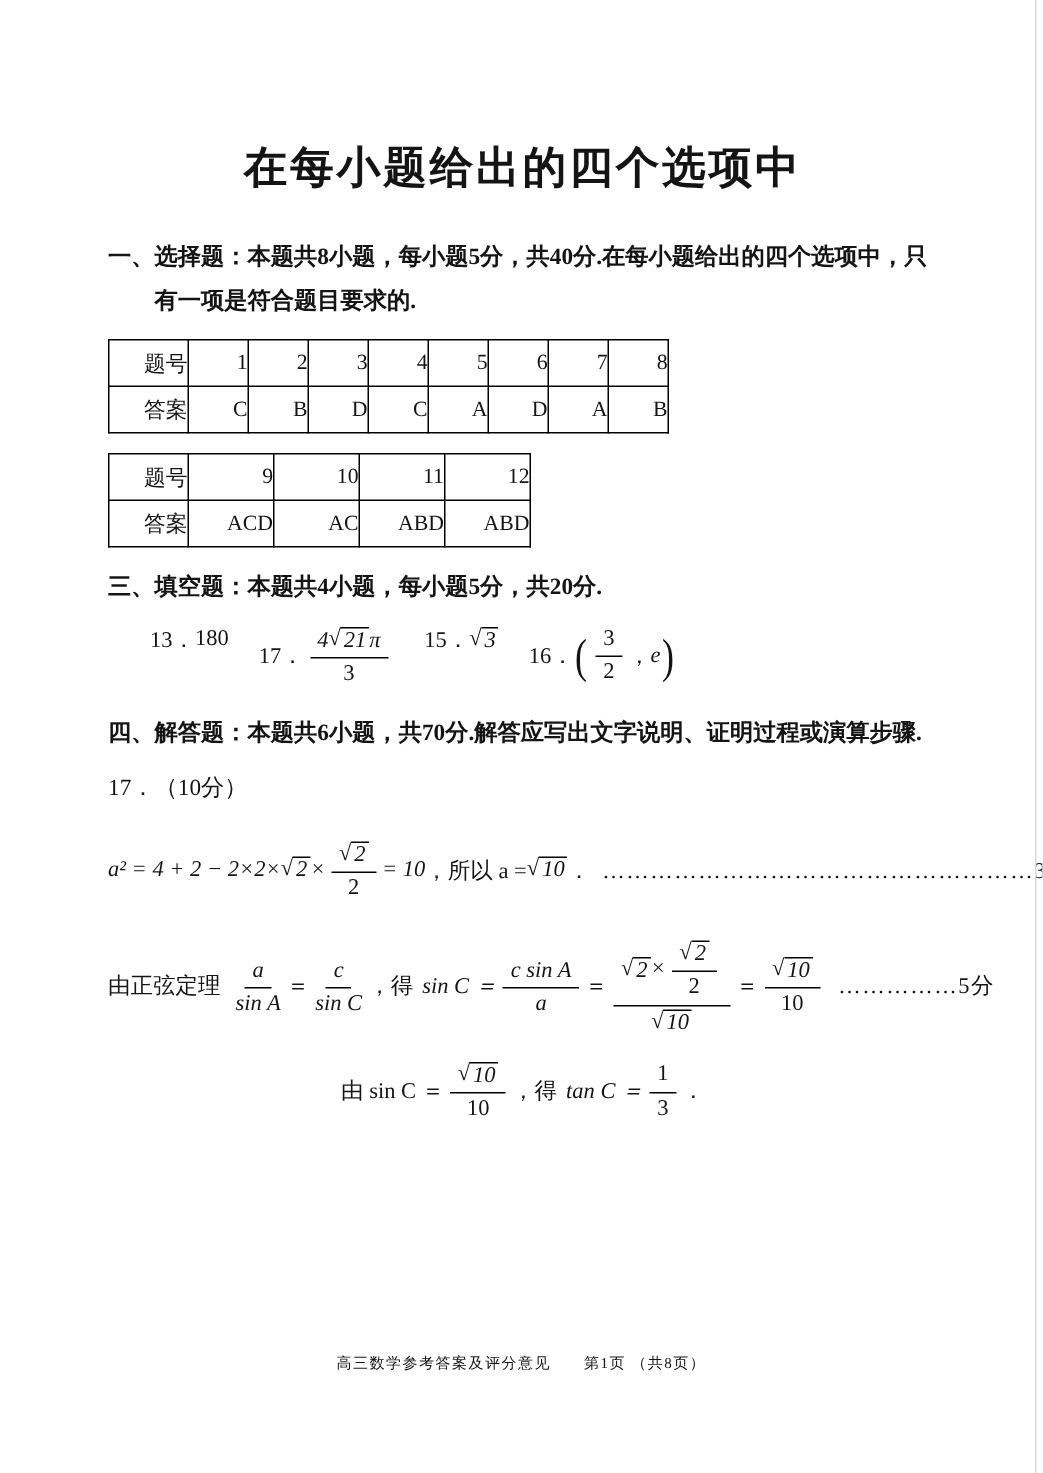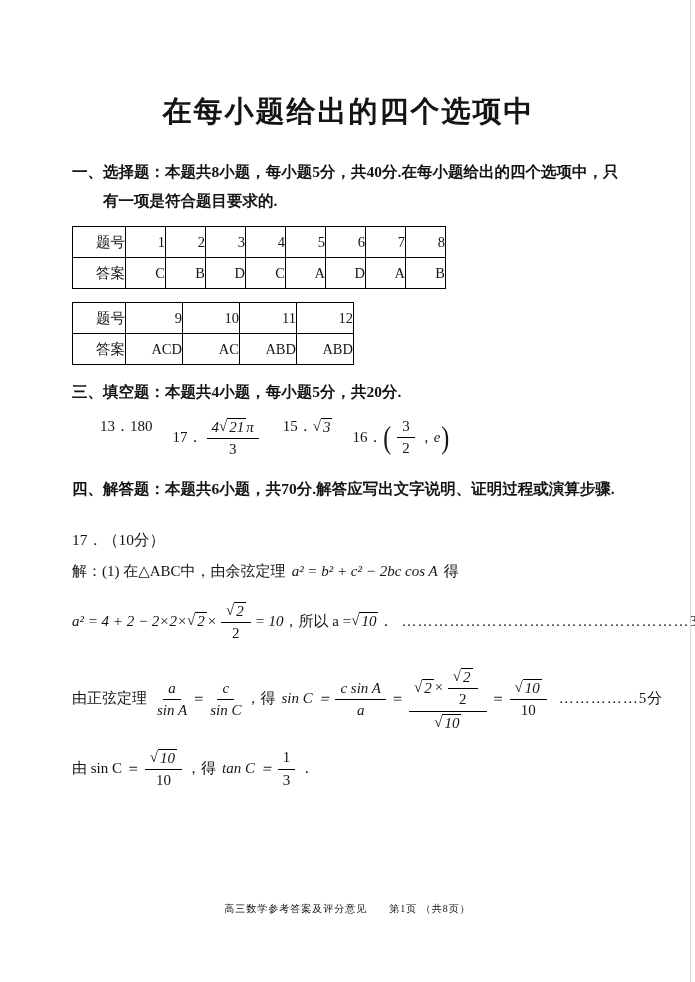--- a/index.html
+++ b/index.html
@@ -73,7 +73,7 @@
   .bigparen { font-size:32px; font-weight:400; font-style:normal; transform:scaleX(0.75); }
 
   .sp-t8  { margin-top:8px; }
-  .sp-t10 { margin-top:22px; }
+  .sp-t10 { margin-top:8px; }
   .sp-t12 { margin-top:0; }
   .sp-t16 { margin-top:16px; }
   .sp-t20 { margin-top:20px; }

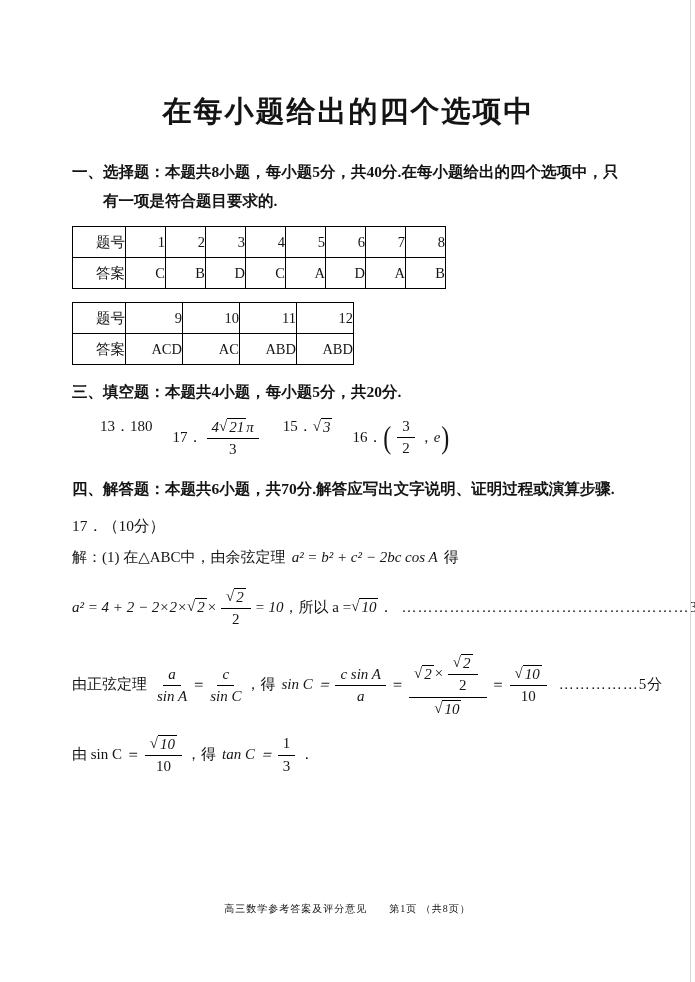--- a/index.html
+++ b/index.html
@@ -186,11 +186,6 @@
 
   <p class="plain sp-t10">17．（10分）</p>
 
-  <div class="mathline sp-t8">
-    <span class="cn gap-r">解：(1) 在△ABC中，由余弦定理</span>
-    <span class="mi gap-r">a² = b² + c² − 2bc cos A</span>
-    <span class="cn">得</span>
-  </div>
 
   <div class="mathline sp-t20">
     <span class="mi">a² = 4 + 2 − 2×2×</span>

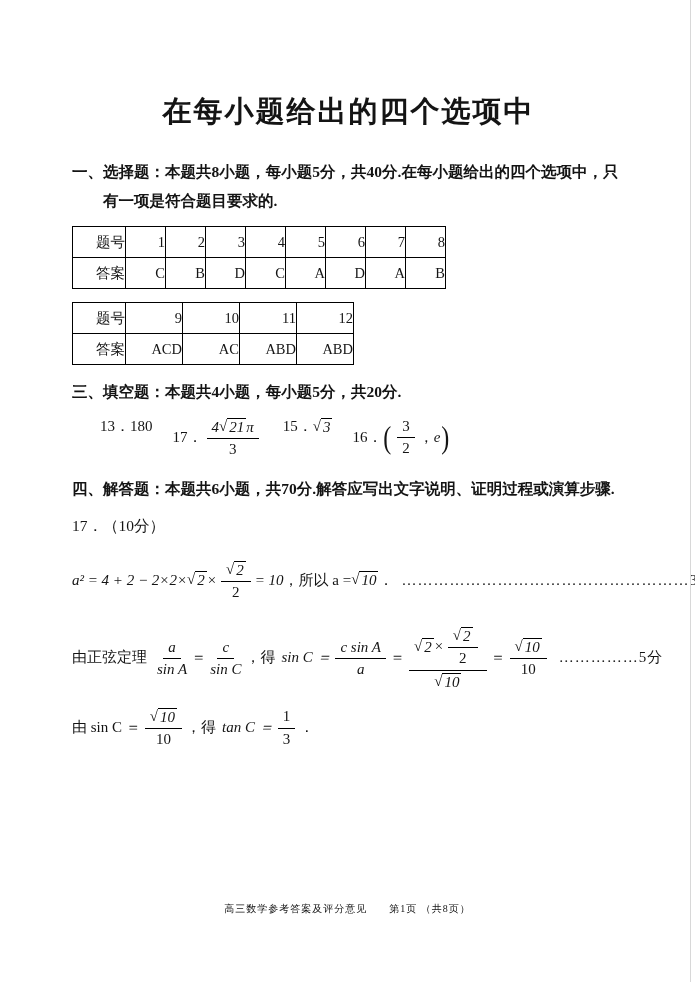--- a/index.html
+++ b/index.html
@@ -75,7 +75,7 @@
   .sp-t8  { margin-top:8px; }
   .sp-t10 { margin-top:8px; }
   .sp-t12 { margin-top:0; }
-  .sp-t16 { margin-top:16px; }
+  .sp-t16 { margin-top:16px;justify-content:center; }
   .sp-t20 { margin-top:20px; }
   .sp-t24 { margin-top:24px; }
 

